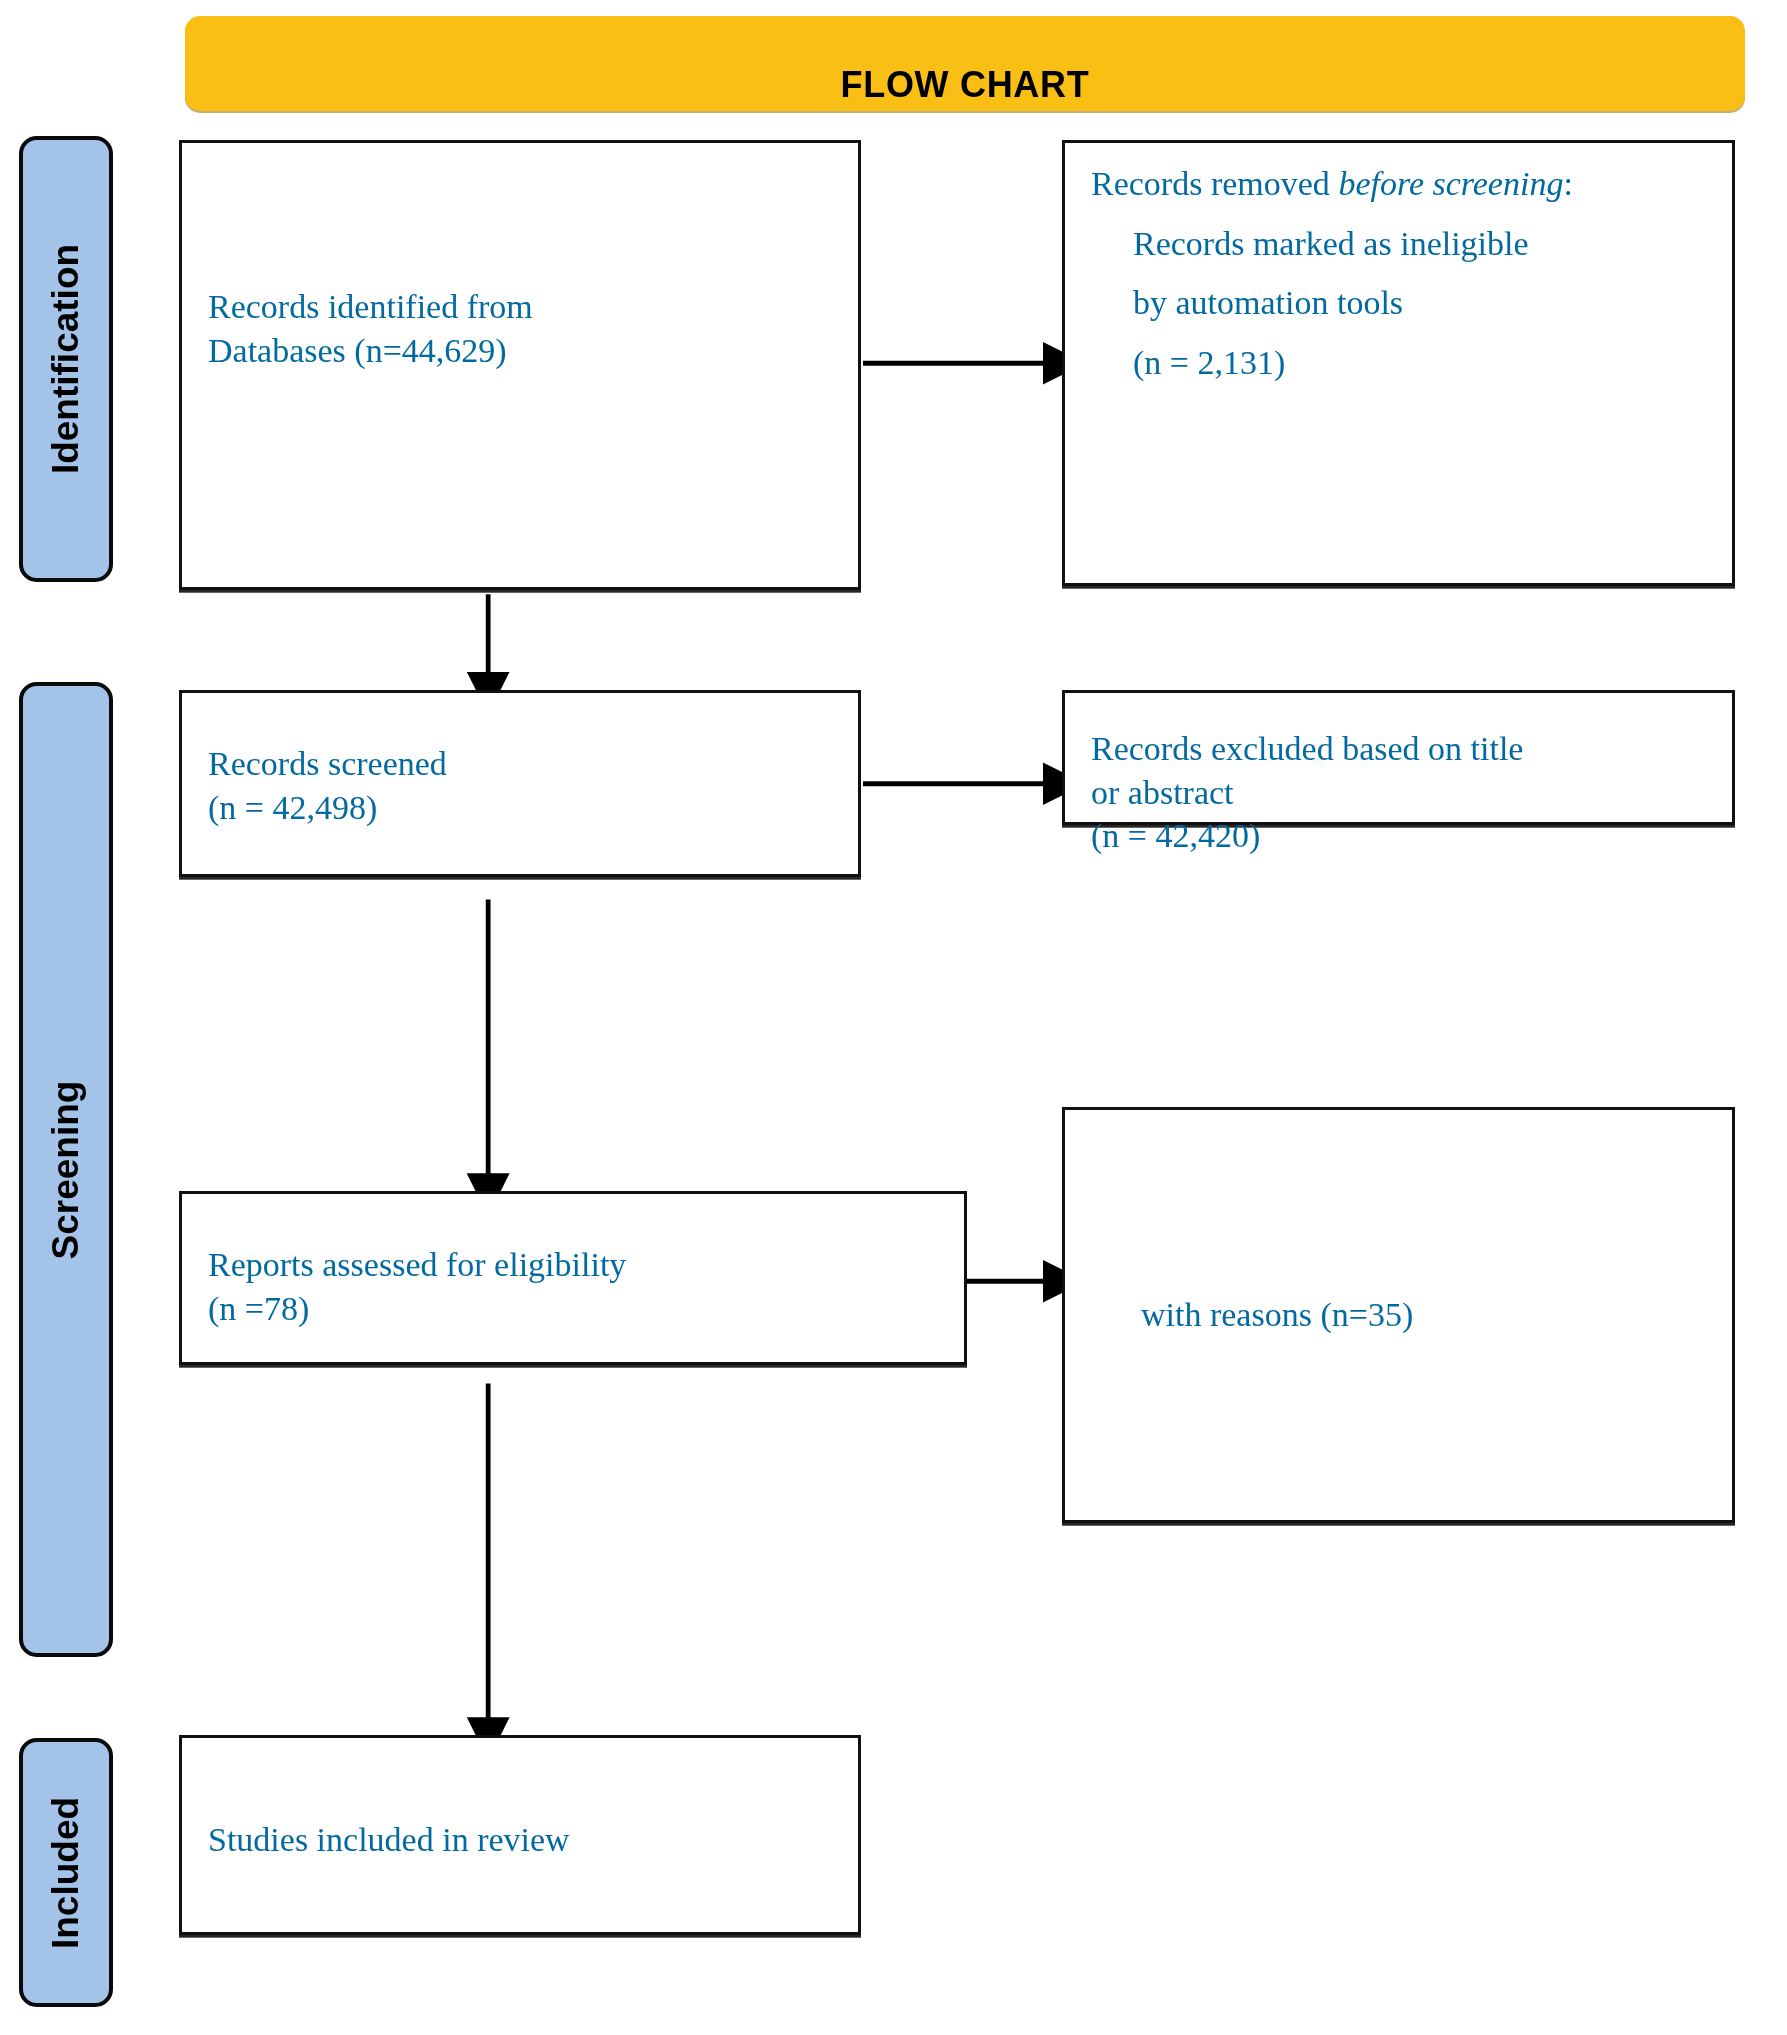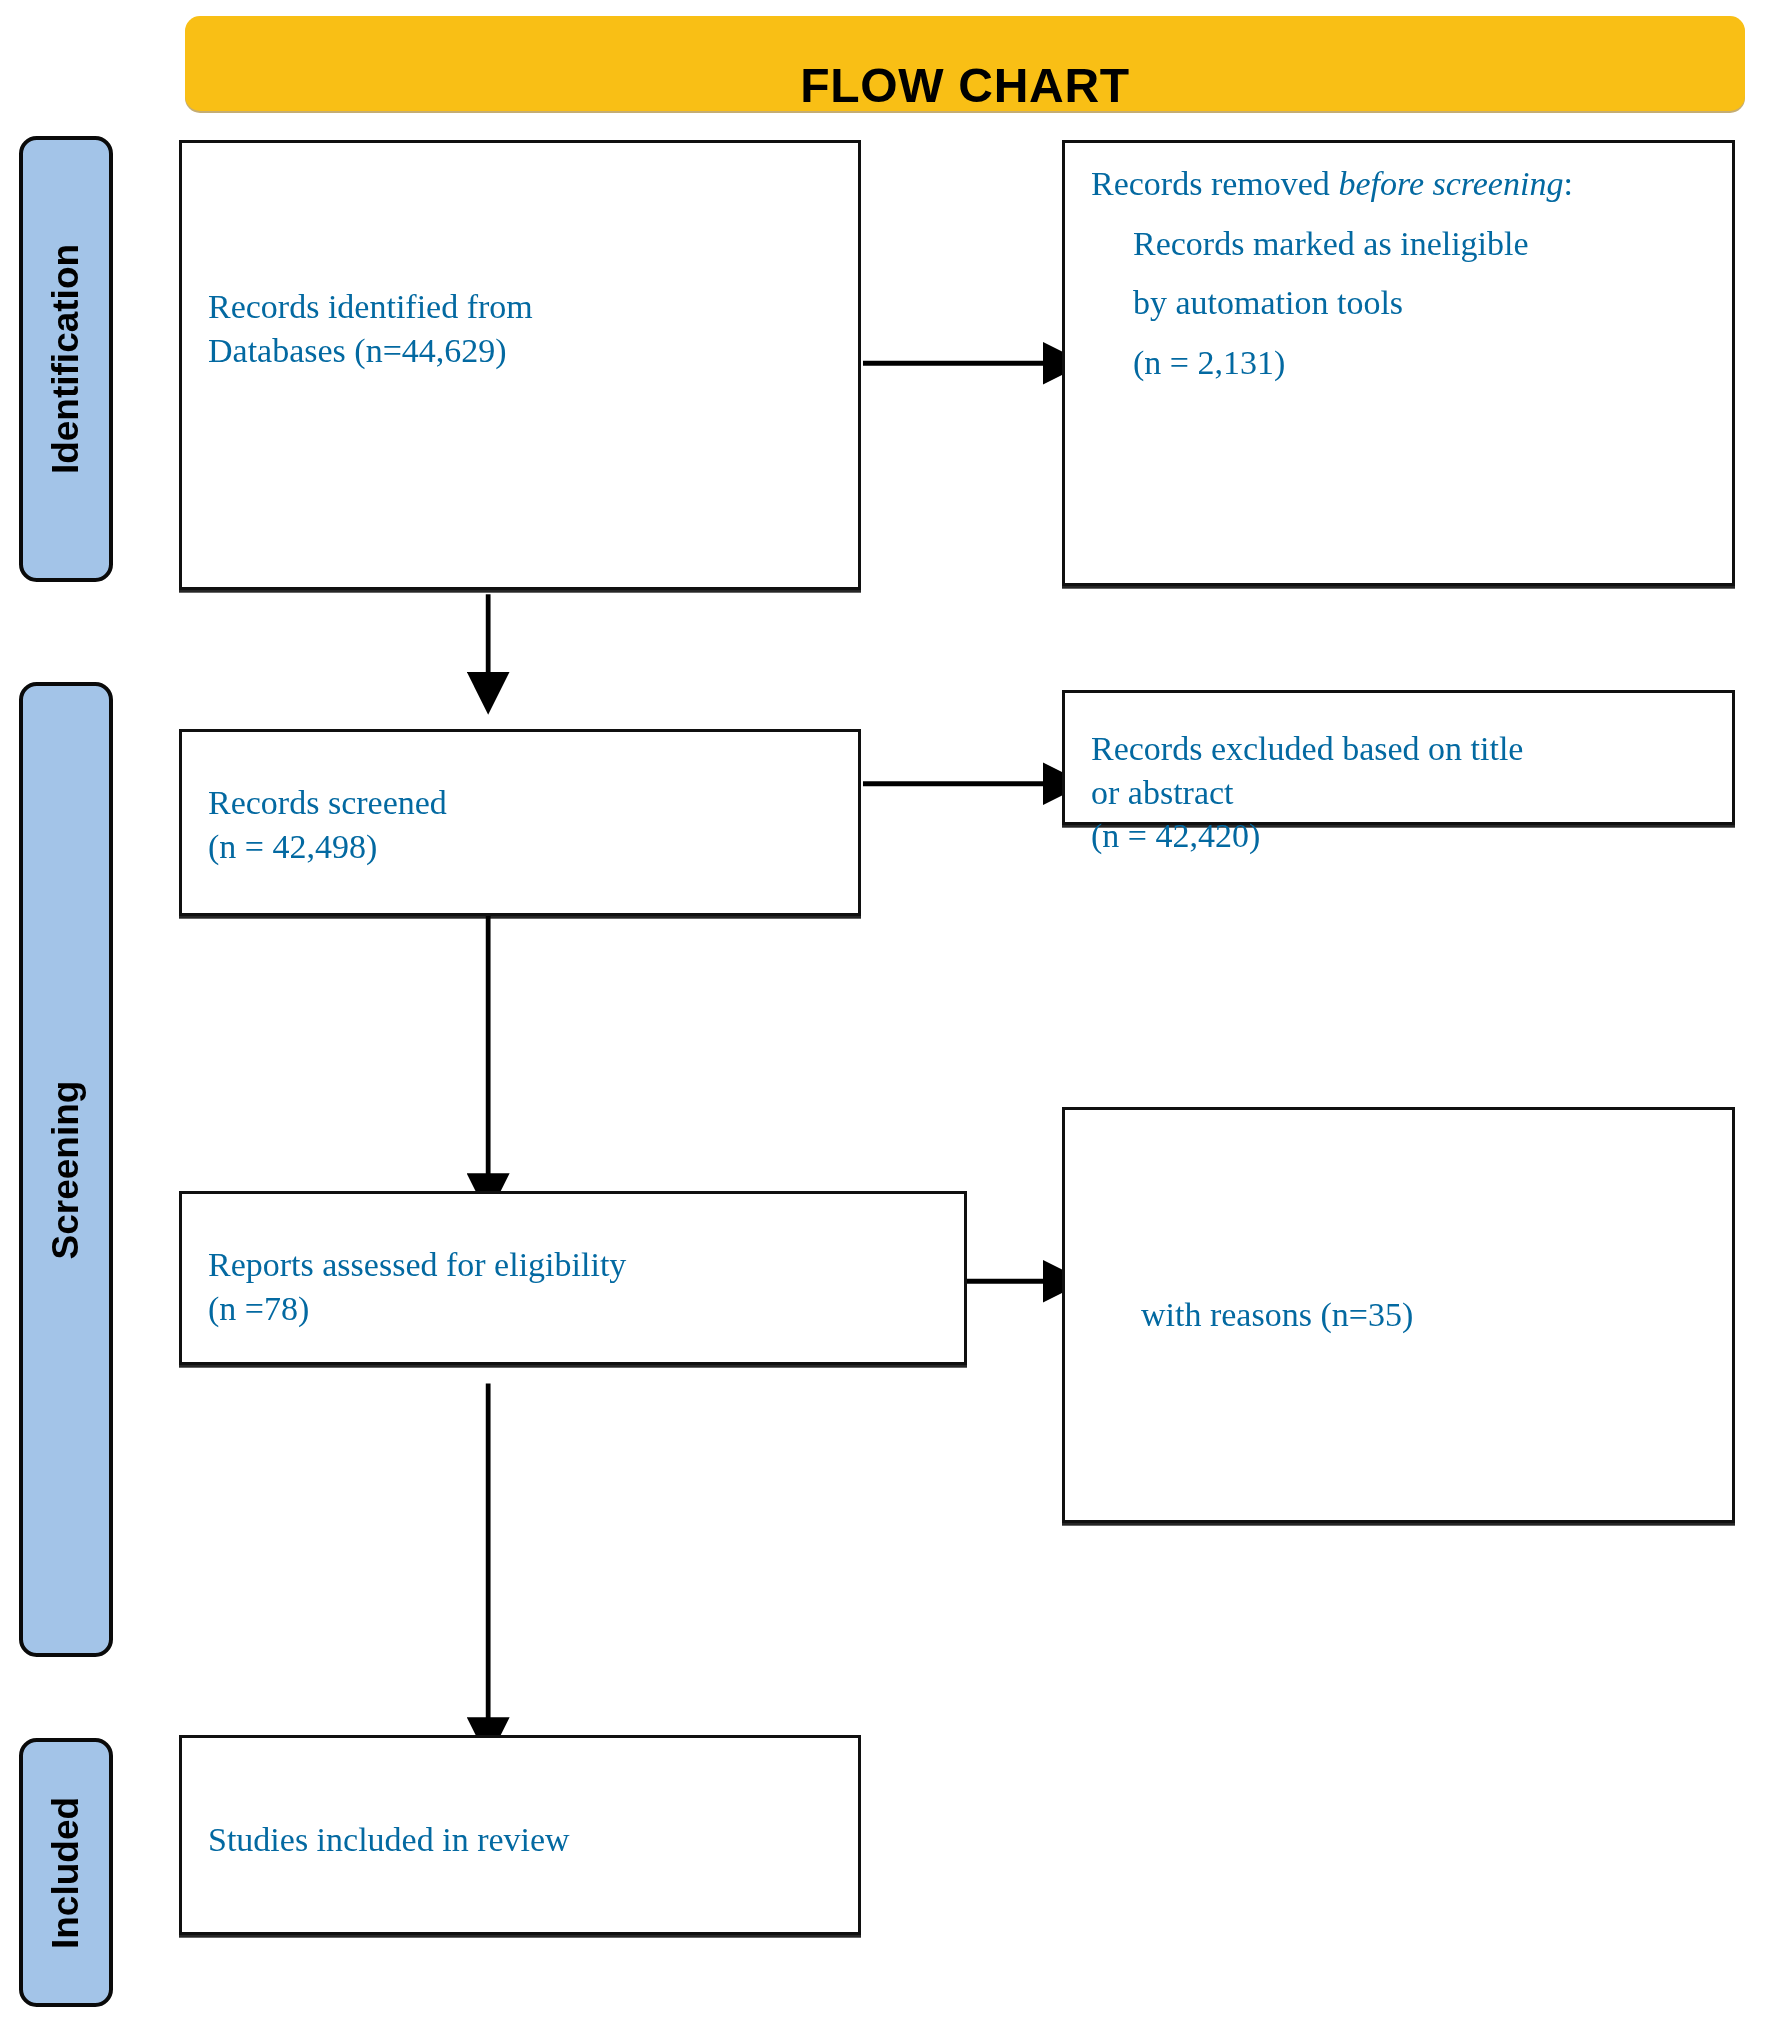--- a/index.html
+++ b/index.html
@@ -34,7 +34,7 @@
     justify-content: center;
   }
   .title-text {
-    font-size: 48px;
+    font-size: 36px;
     font-weight: bold;
     color: #000000;
     letter-spacing: 0.7px;

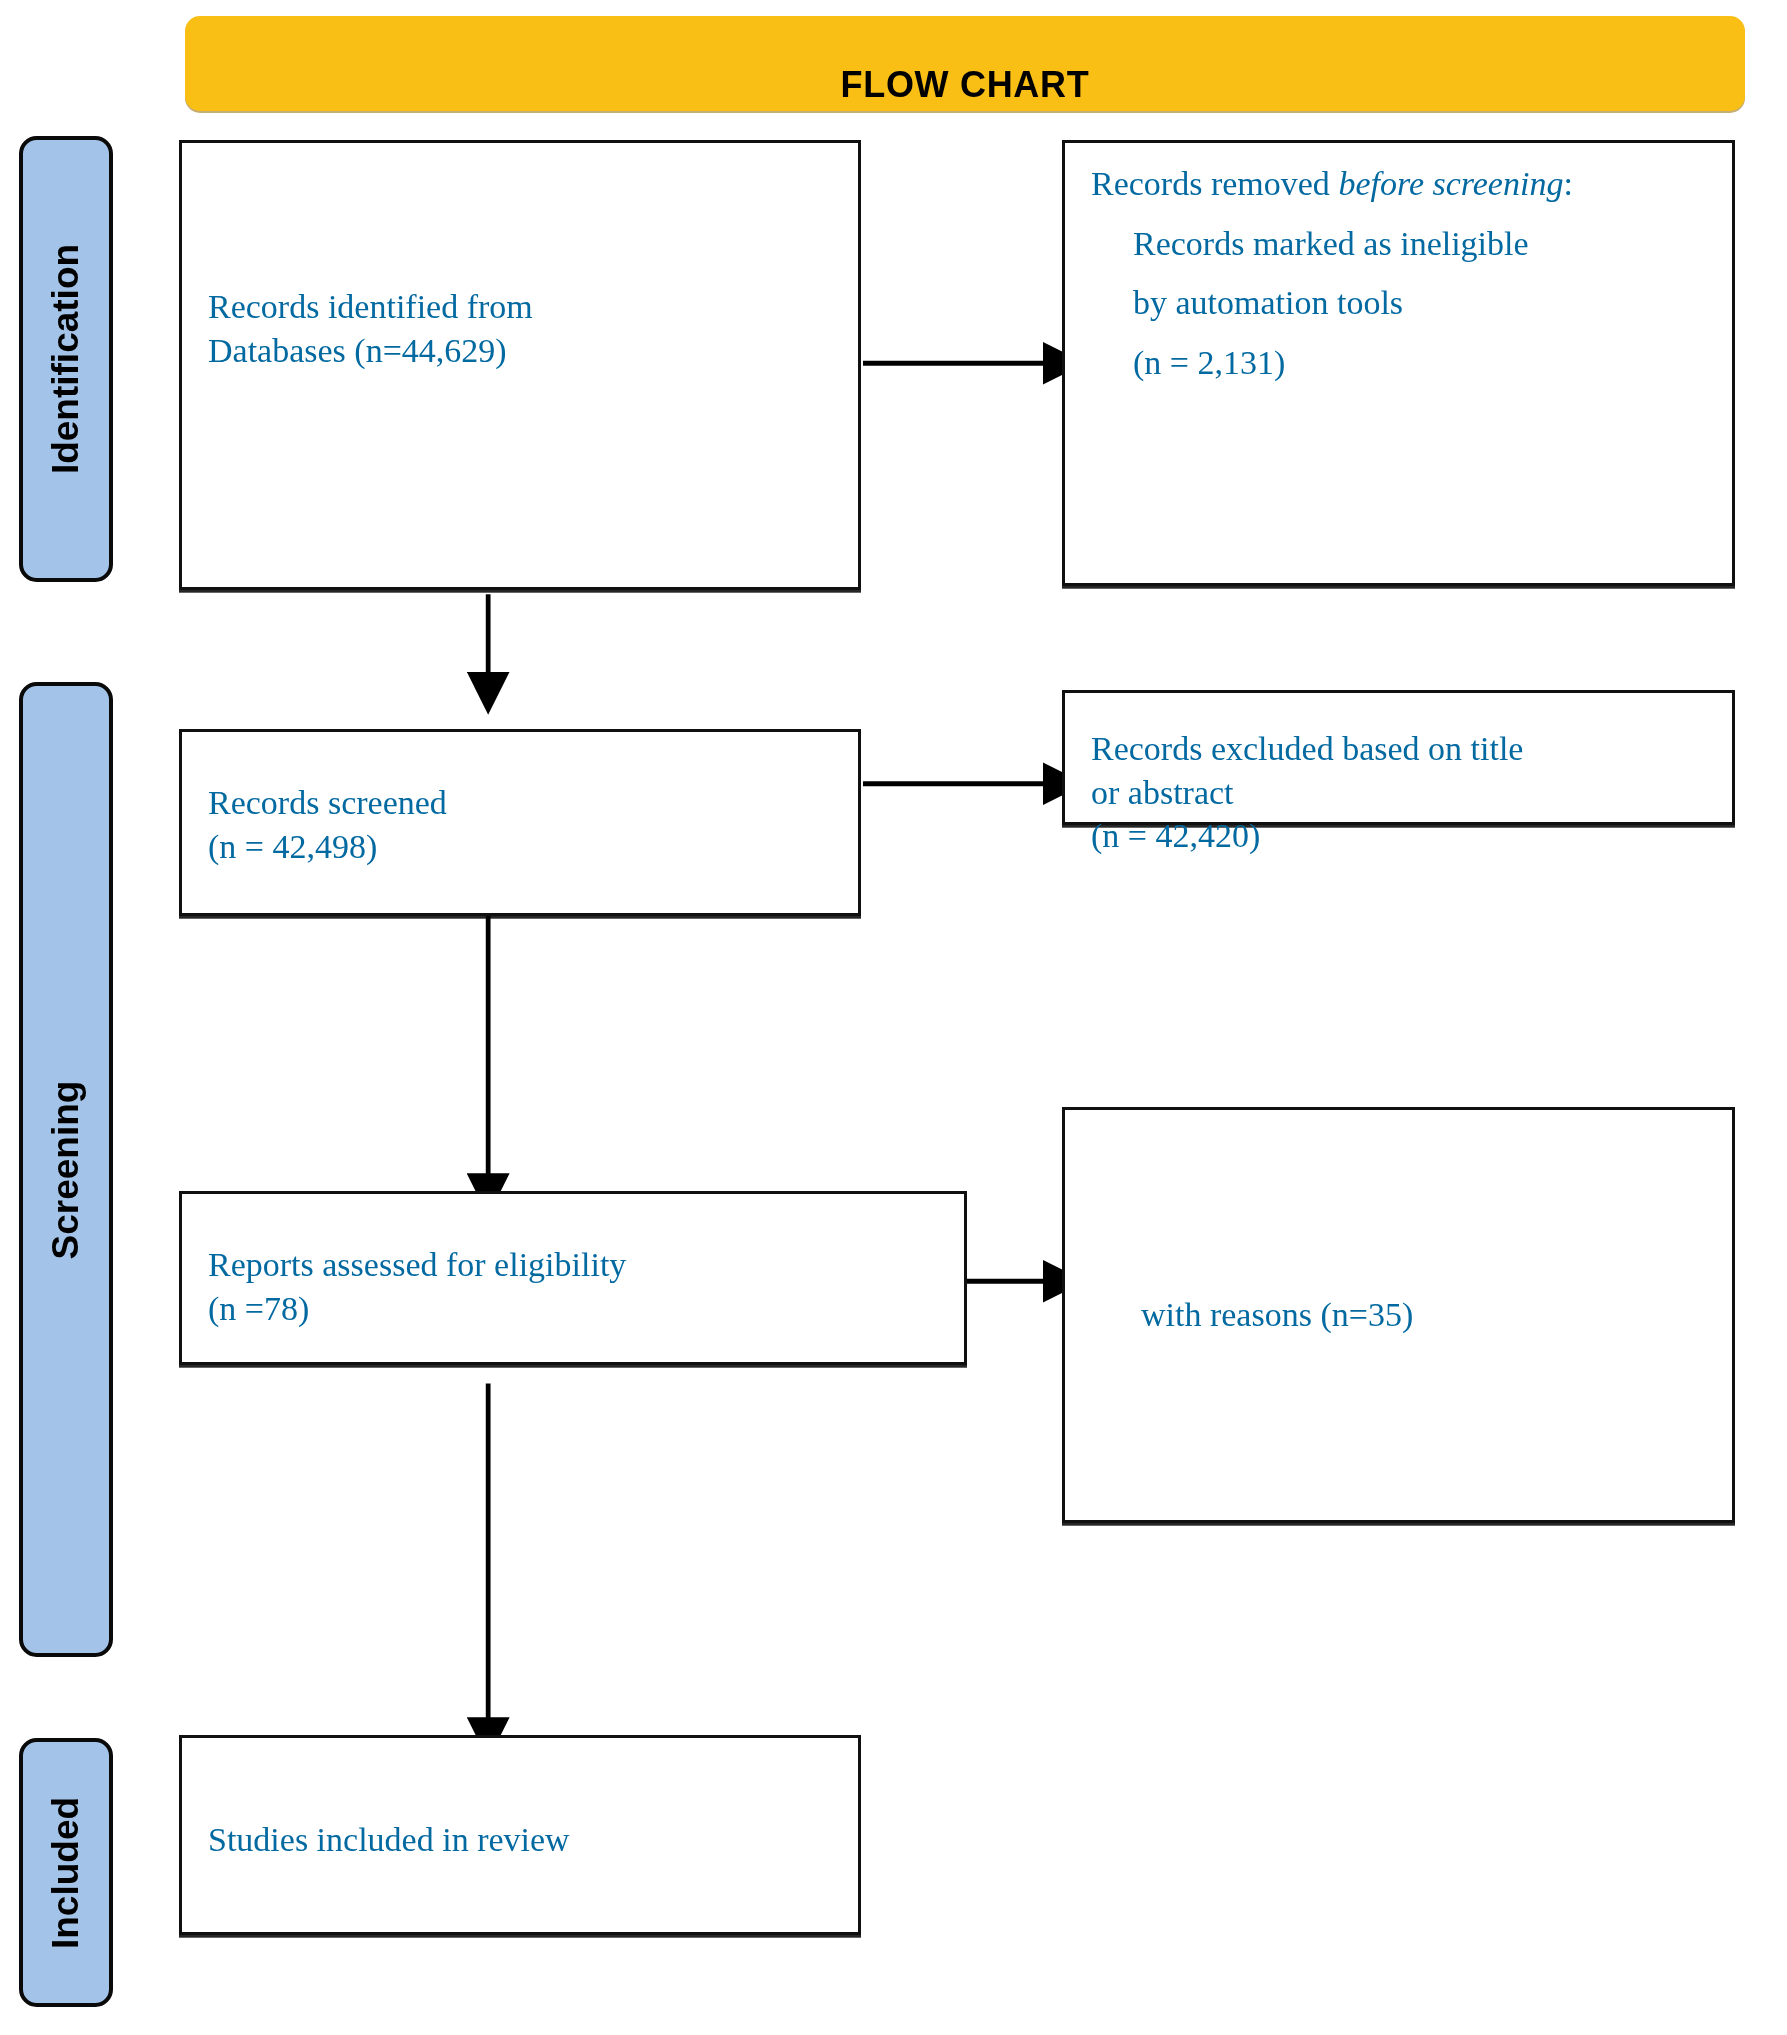--- a/index.html
+++ b/index.html
@@ -85,7 +85,7 @@
 
   #box-identified   { left: 179px;  top: 140px;  width: 682px; height: 450px; }
   #box-removed      { left: 1062px; top: 140px;  width: 673px;  height: 446px; }
-  #box-screened     { left: 179px;  top: 690px; width: 682px; height: 187px; margin-top: 39px; }
+  #box-screened     { left: 179px;  top: 690px; width: 682px; height: 187px; }
   #box-excluded     { left: 1062px; top: 690px; width: 673px;  height: 135px; }
   #box-eligibility  { left: 179px;  top: 1191px; width: 788px; height: 174px; }
   #box-fulltext     { left: 1062px; top: 1107px; width: 673px;  height: 416px; }

